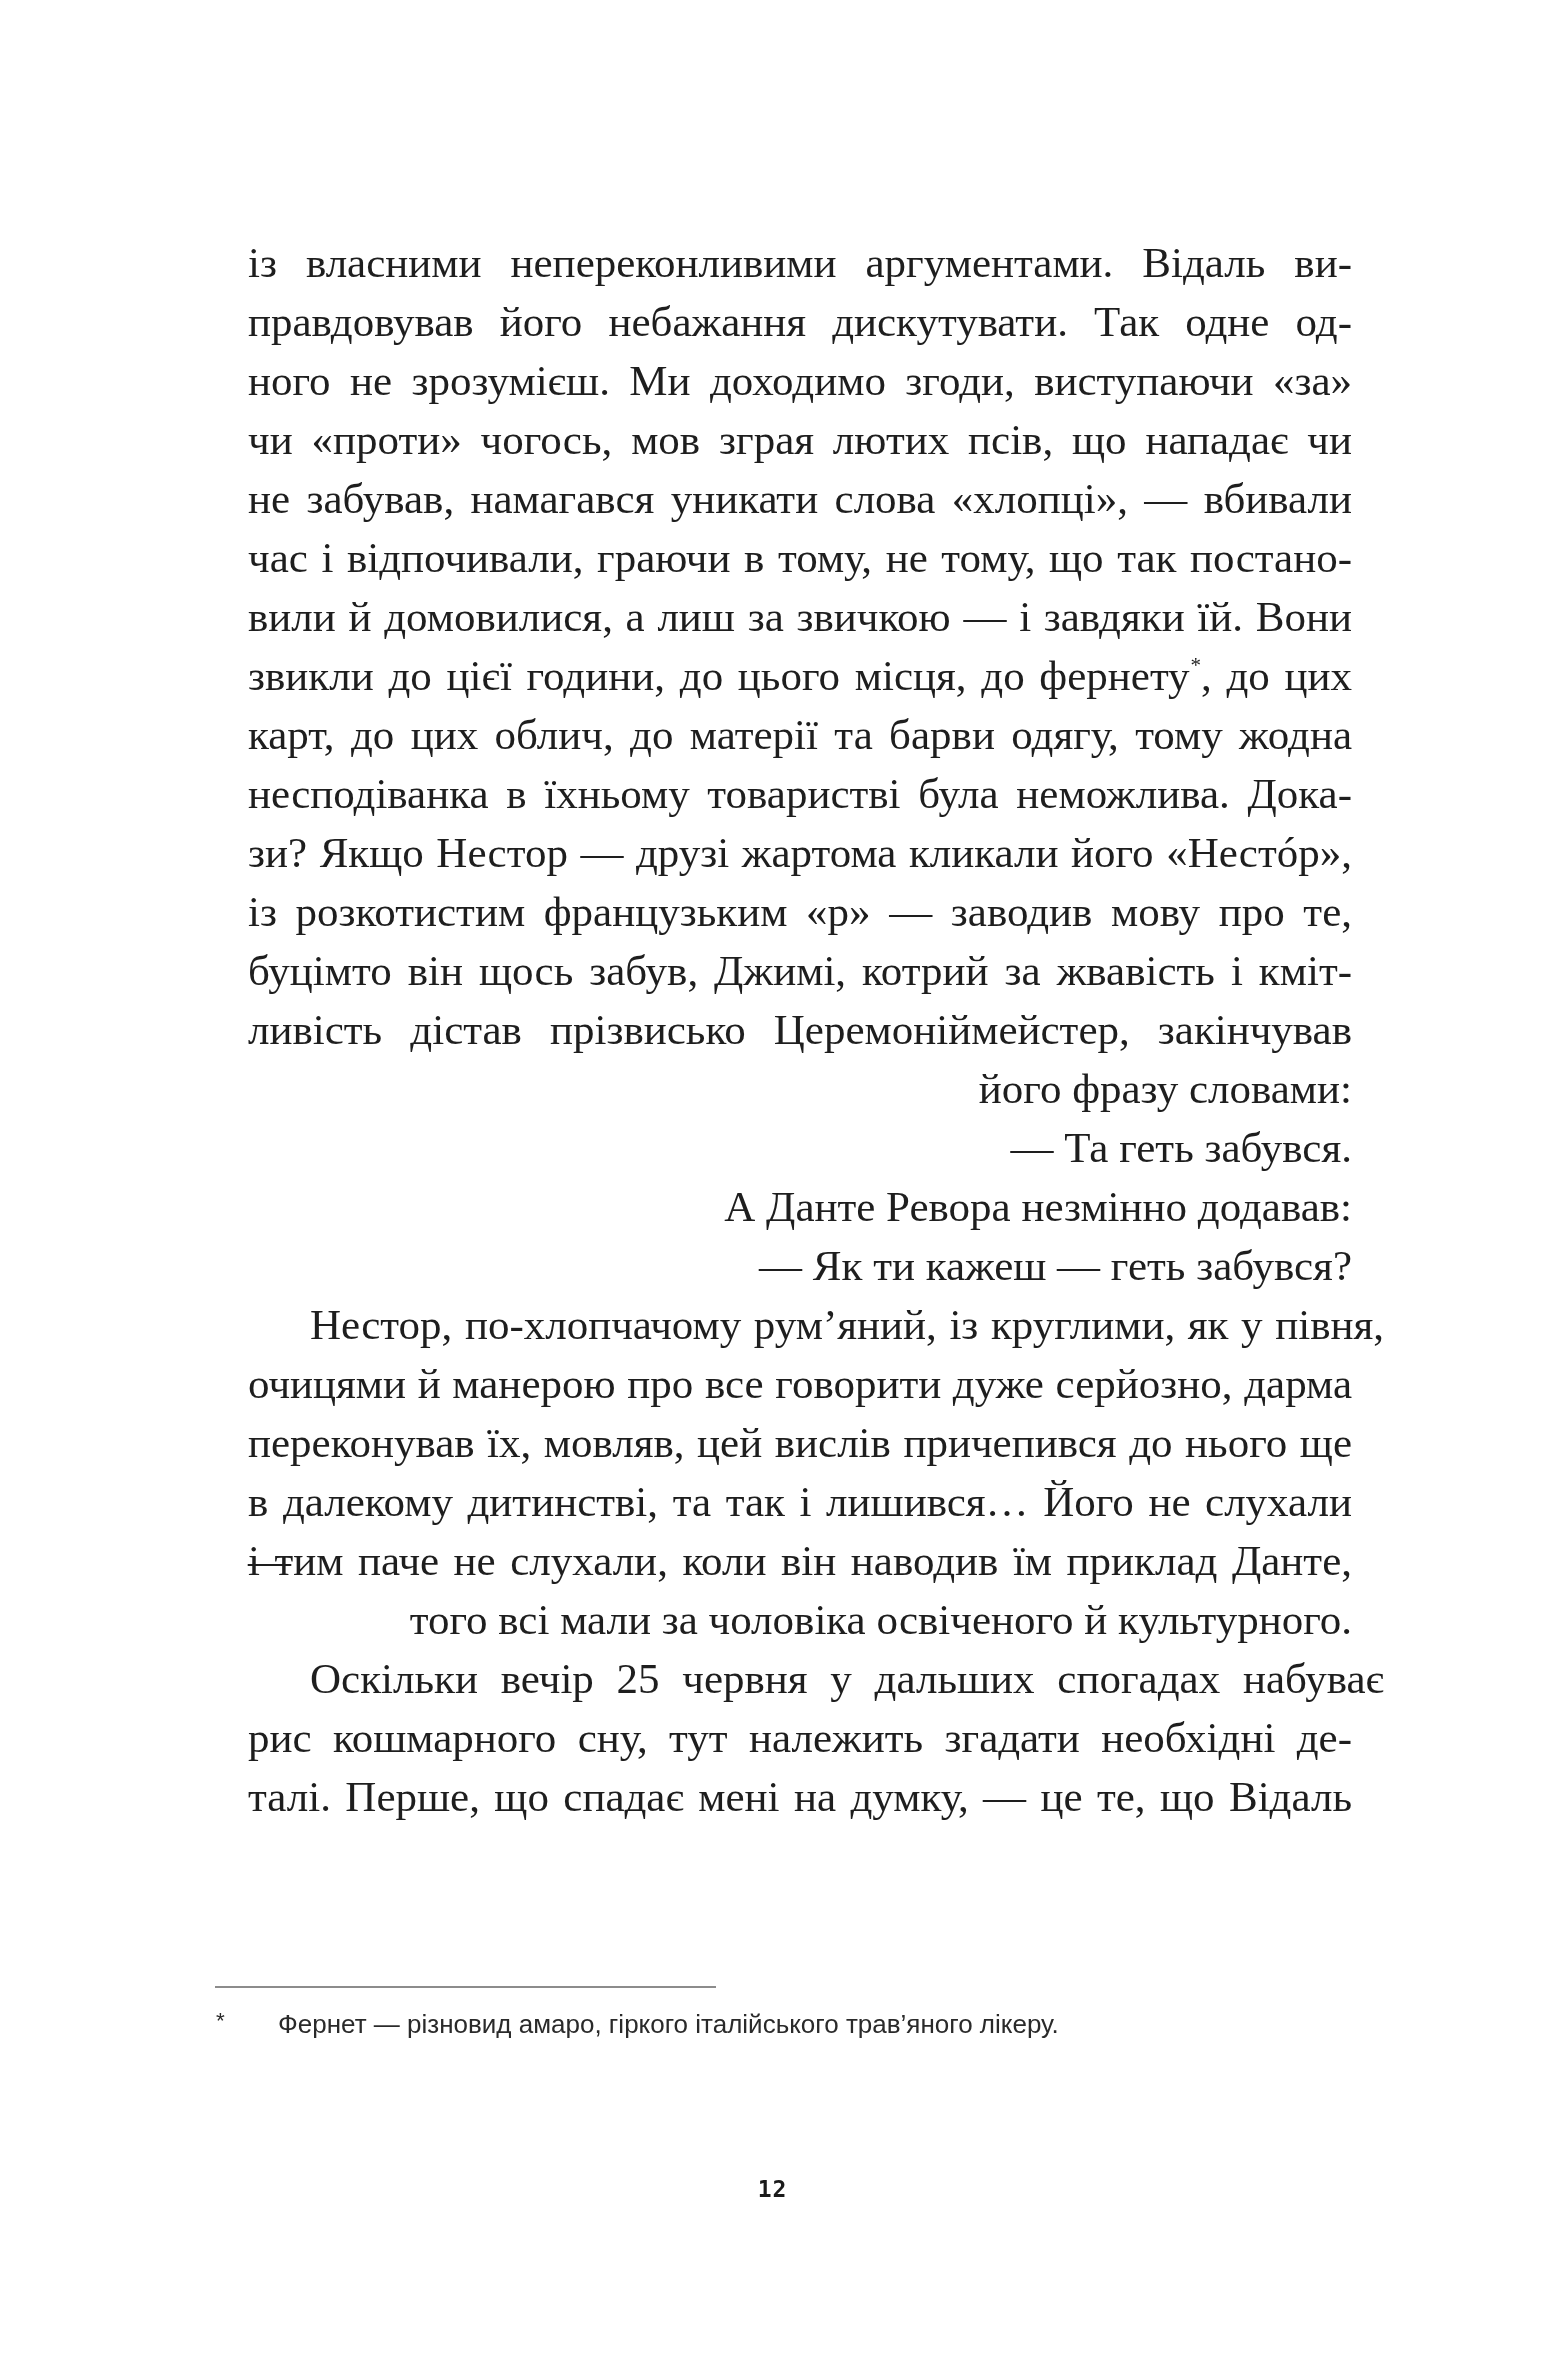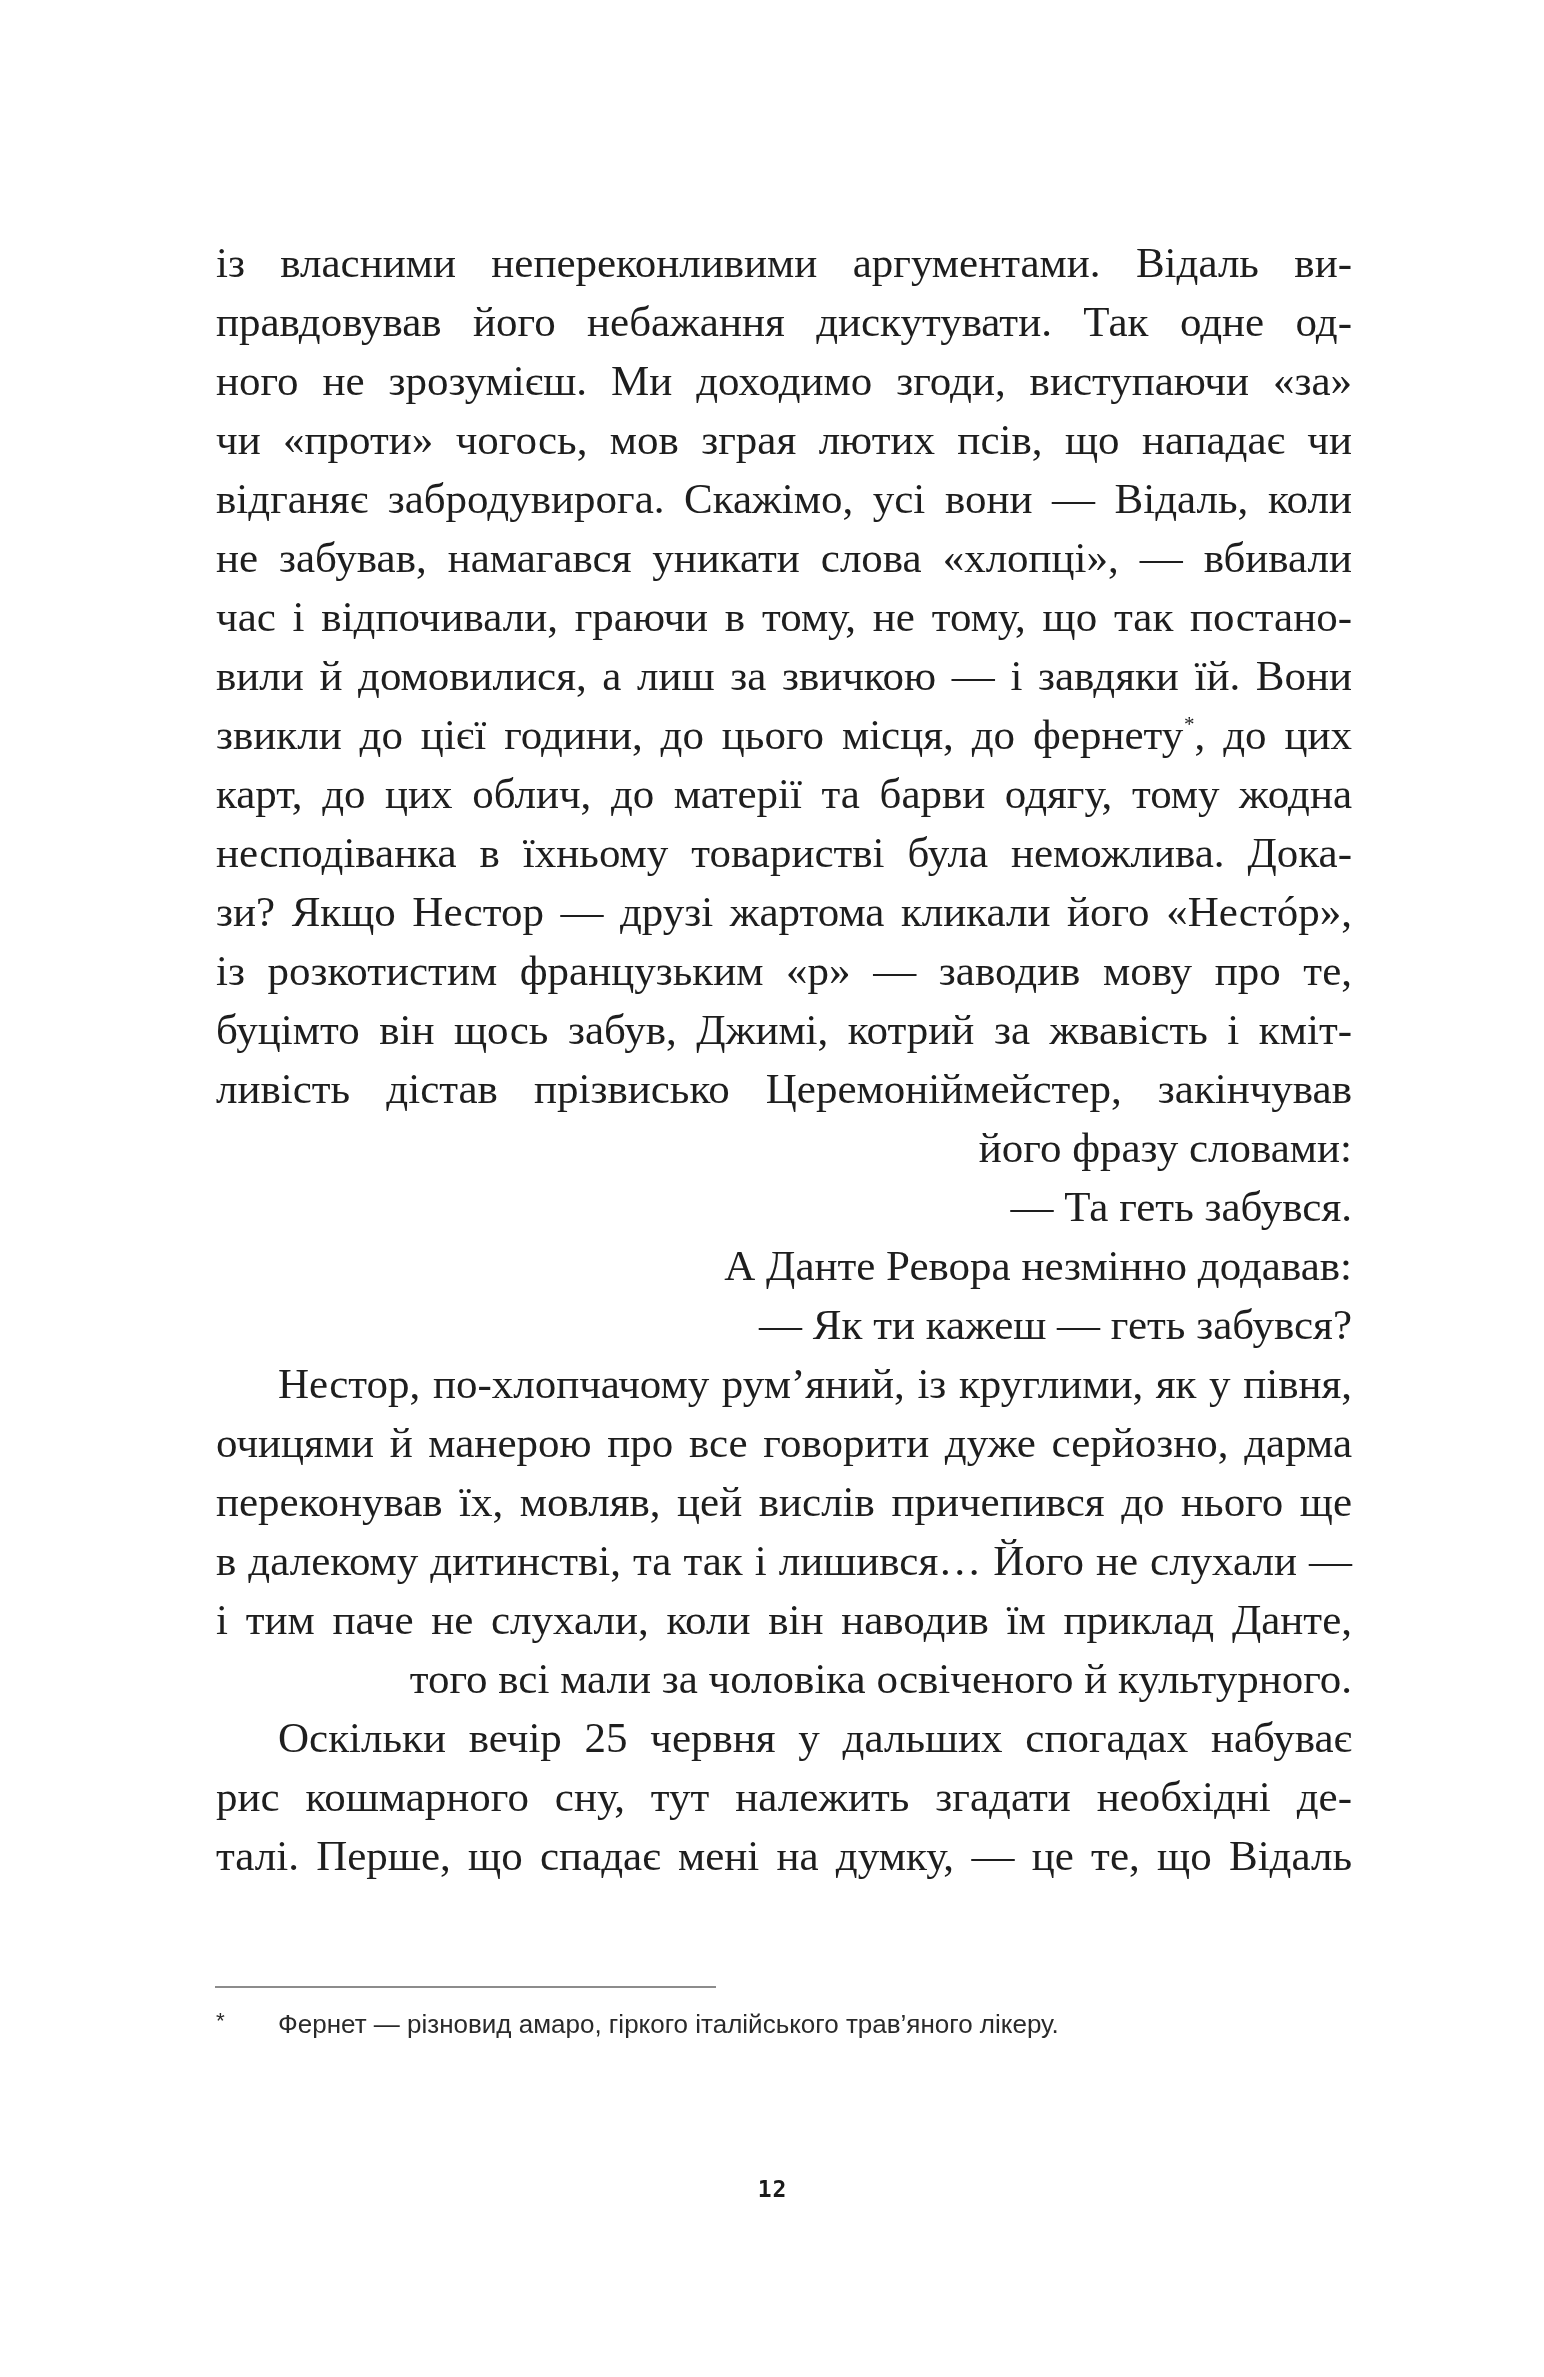--- a/index.html
+++ b/index.html
@@ -36,6 +36,7 @@
       height: 59px;
       white-space: nowrap;
       overflow: visible;
+      margin-left: 32px;
     }
     .line.full {
       text-align: justify;

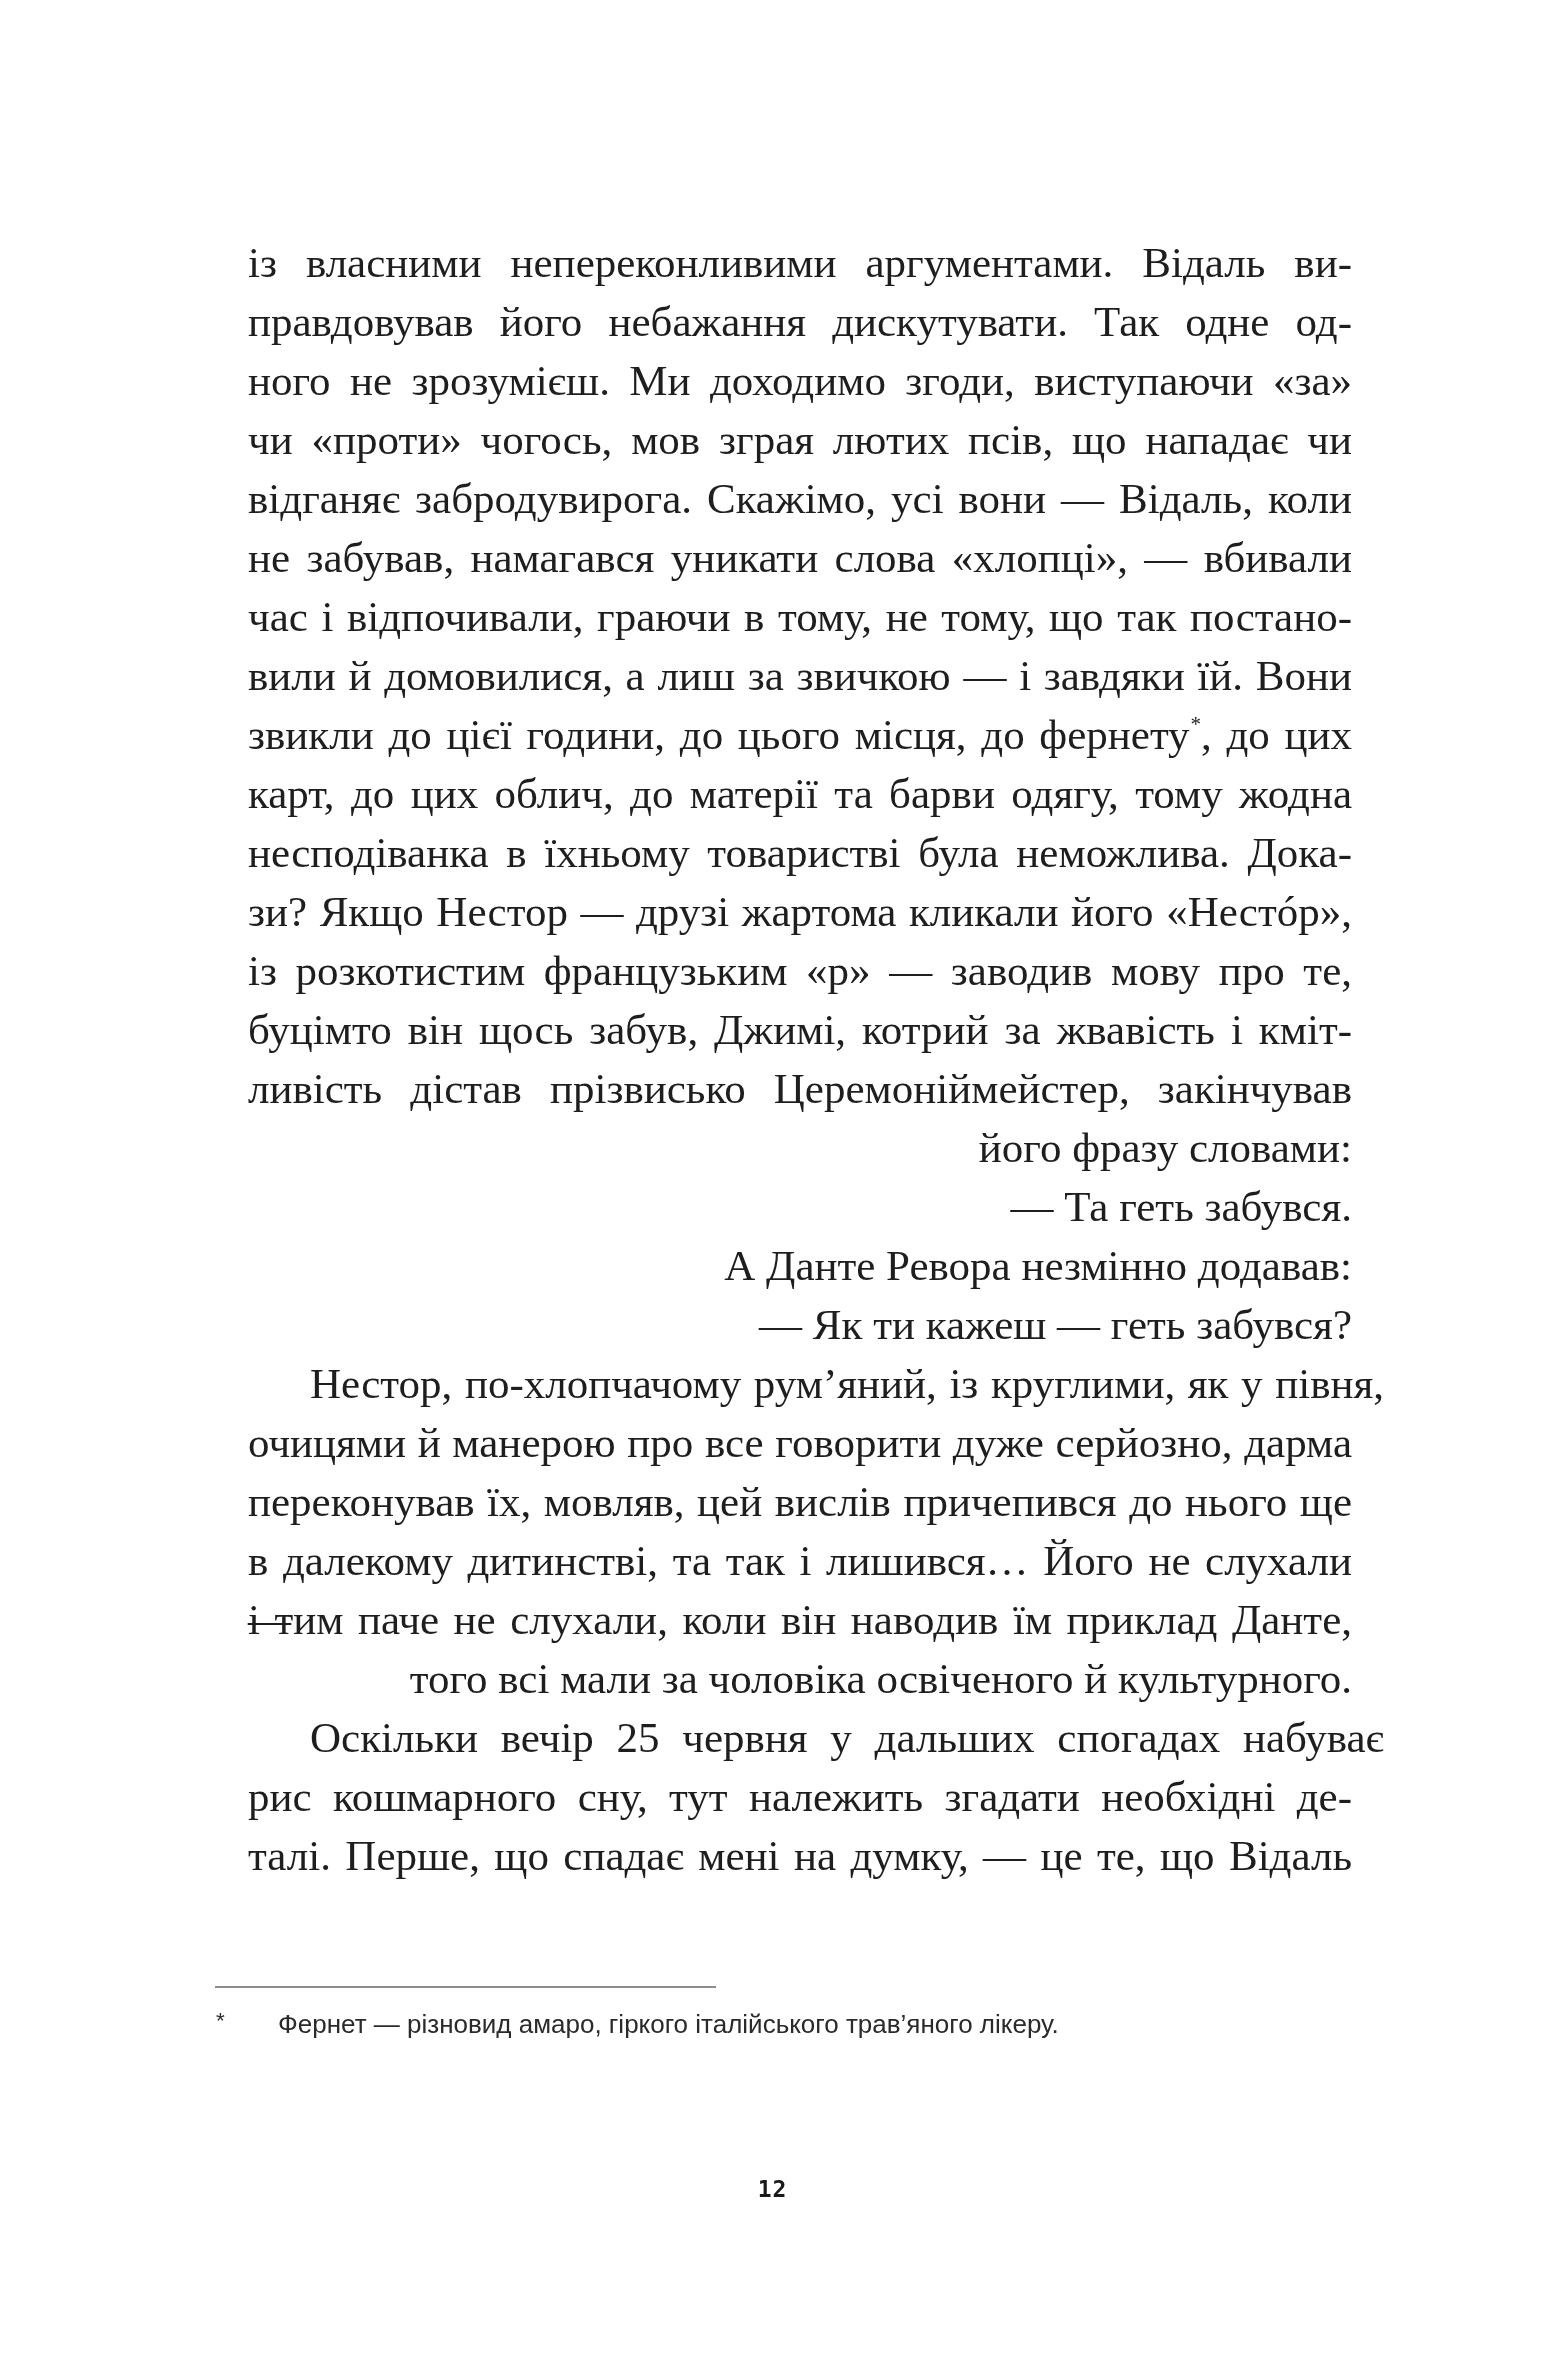--- a/index.html
+++ b/index.html
@@ -107,7 +107,6 @@
     <span class="line full">правдовував його небажання дискутувати. Так одне од-</span>
     <span class="line full">ного не зрозумієш. Ми доходимо згоди, виступаючи «за»</span>
     <span class="line full">чи «проти» чогось, мов зграя лютих псів, що нападає чи</span>
-    <span class="line full">відганяє забродувирога. Скажімо, усі вони — Відаль, коли</span>
     <span class="line full">не забував, намагався уникати слова «хлопці», — вбивали</span>
     <span class="line full">час і відпочивали, граючи в тому, не тому, що так постано-</span>
     <span class="line full">вили й домовилися, а лиш за звичкою — і завдяки їй. Вони</span>

